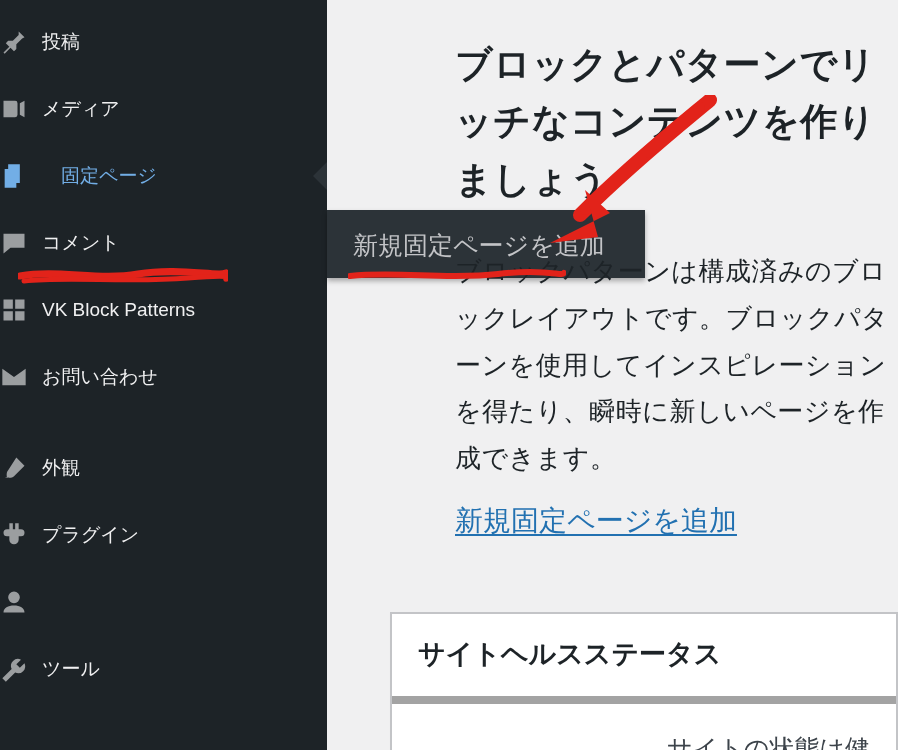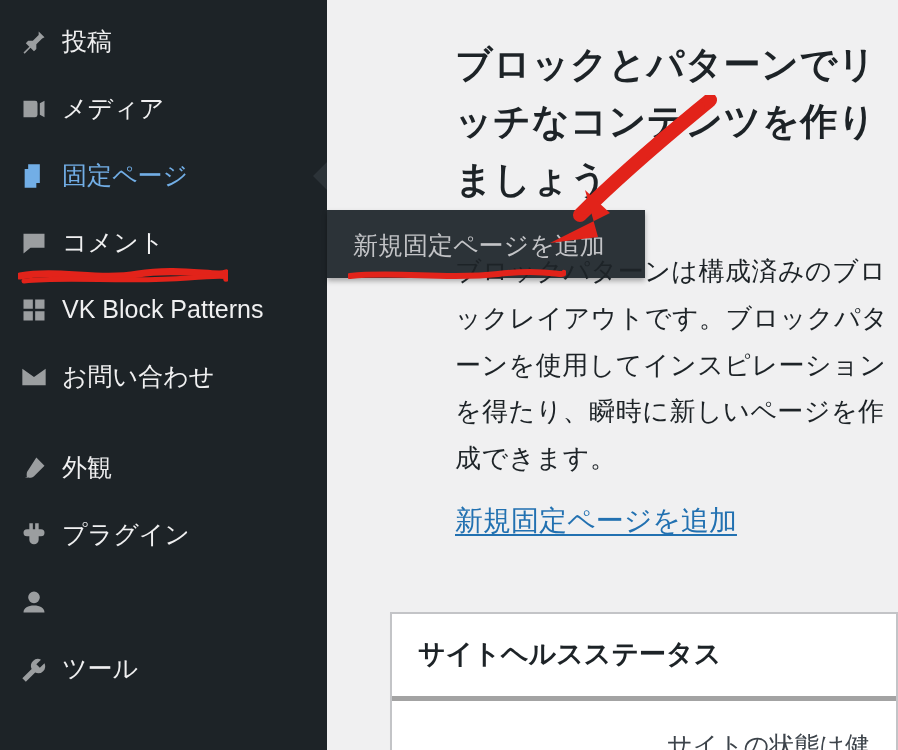--- a/index.html
+++ b/index.html
@@ -11,9 +11,8 @@
     .menu li {
       display:flex; align-items:center;
       height:67px;
-      padding-left:20px;
       color:#f0f0f1;
-      font-size:25px;
+      font-size:19px;
       font-weight:400;
       cursor:pointer;
       position:relative;

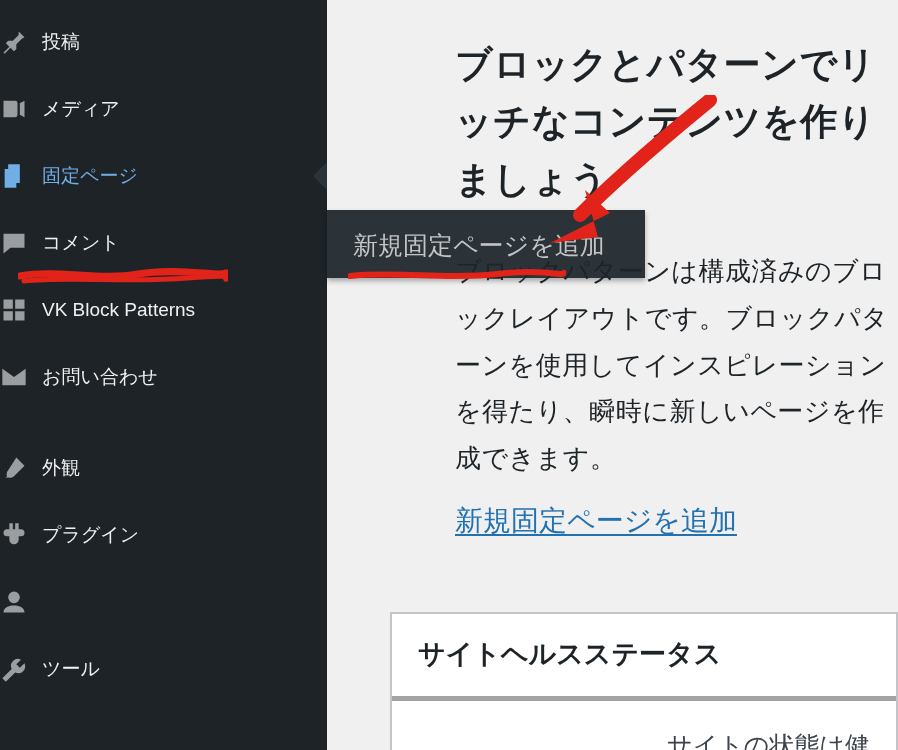--- a/index.html
+++ b/index.html
@@ -19,7 +19,7 @@
     }
     .menu li .mi { width:42px; display:flex; align-items:center; justify-content:flex-start; }
     .menu li .mi svg { width:28px; height:28px; fill:rgba(240,240,241,0.6); }
-    .menu li.current { color:#72aee6; }
+    .menu li.current { color:#72aee6;gap:19px; }
     .menu li.current .mi svg { fill:#72aee6; }
     .menu li.current::after{
       content:"";

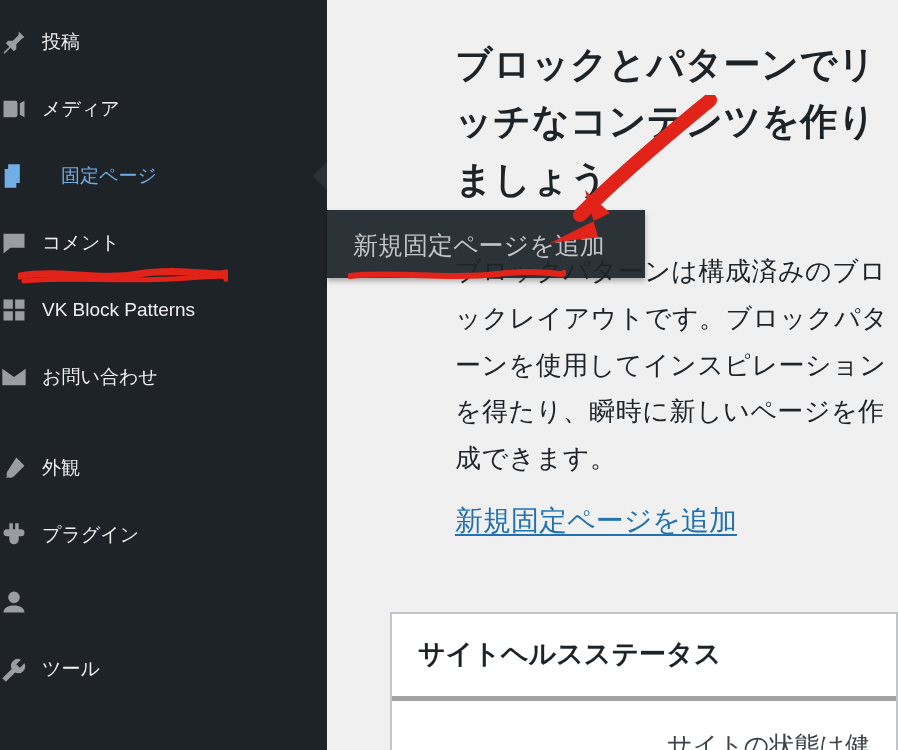--- a/index.html
+++ b/index.html
@@ -107,7 +107,7 @@
       box-shadow:0 1px 1px rgba(0,0,0,.04);
     }
     .box .bh{
-      border-bottom:5px solid #a3a3a3;
+      border-bottom:8px solid #a3a3a3;
       padding:22px 26px 24px 26px;
       font-size:27px;
       font-weight:700;

